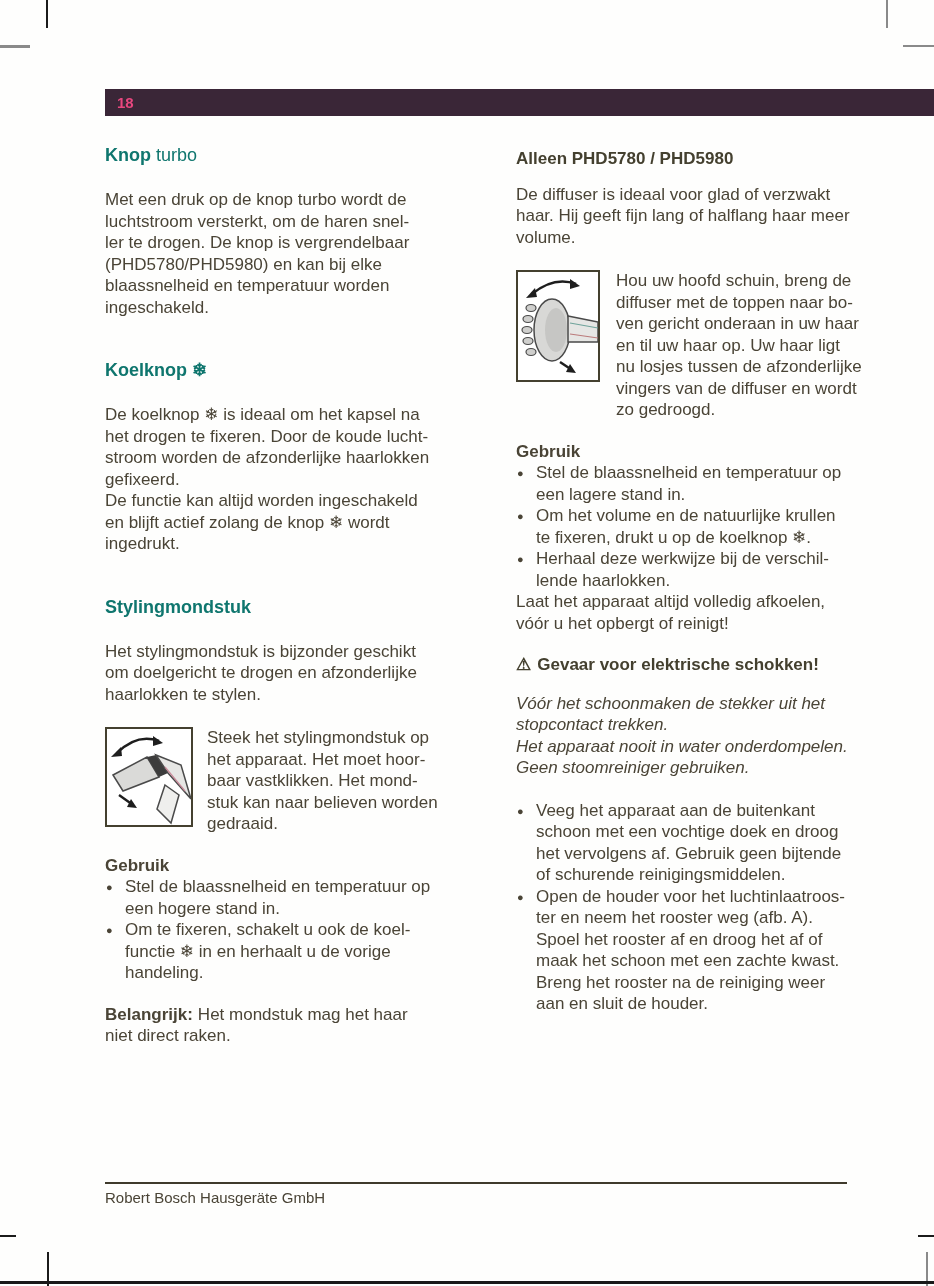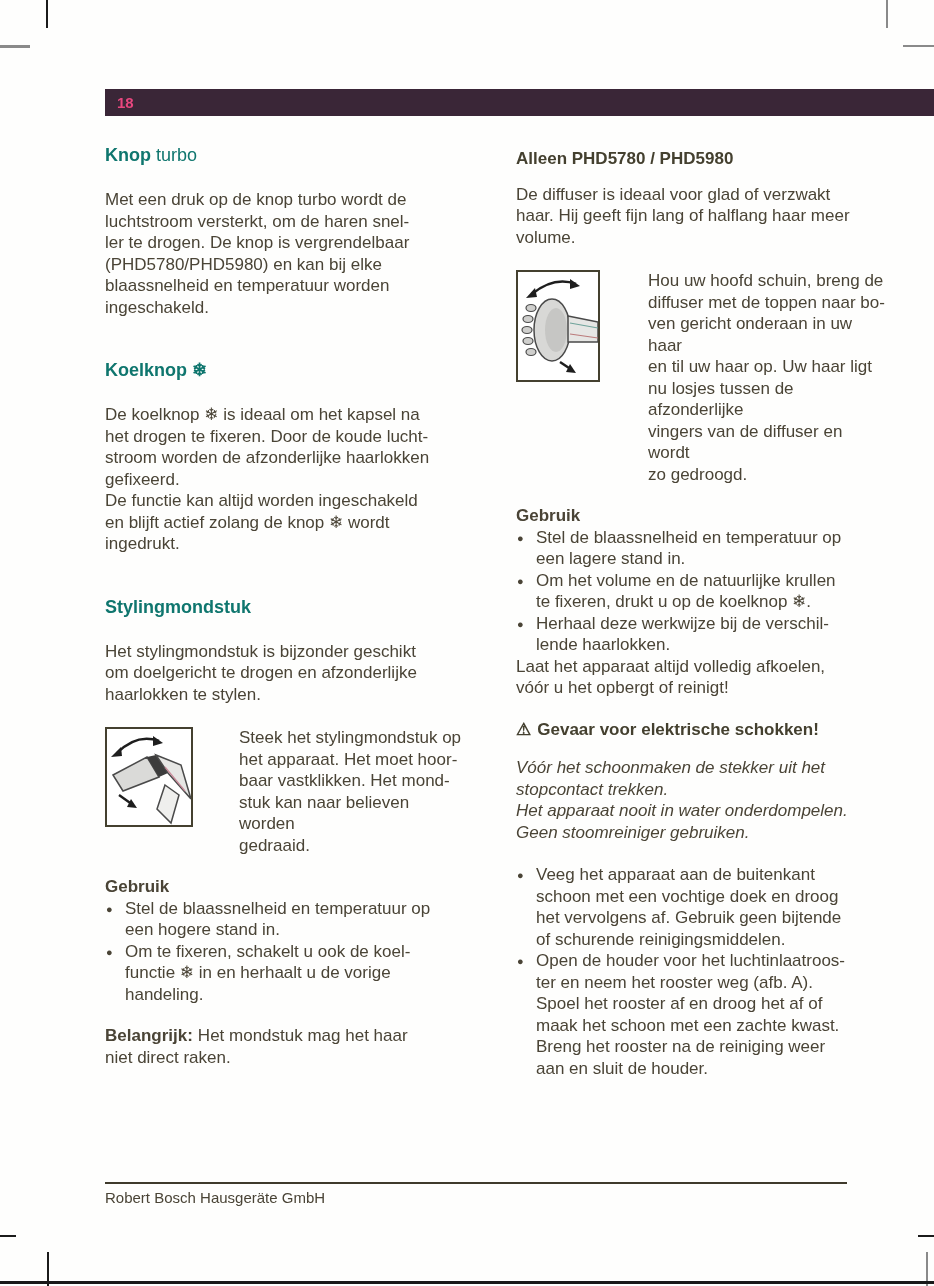--- a/index.html
+++ b/index.html
@@ -43,7 +43,7 @@
 
   .model-note { font-weight:bold; font-size:17px; margin:8px 0 14px 0; color:#44402f; }
 
-  .figure-row { display:flex; align-items:flex-start; margin:22px 0 0 0;gap:32px; }
+  .figure-row { display:flex; align-items:flex-start; margin:22px 0 0 0; }
   .figure-box {
     flex:0 0 auto; border:2px solid #44402f; background:#ffffff; box-sizing:border-box;
   }

